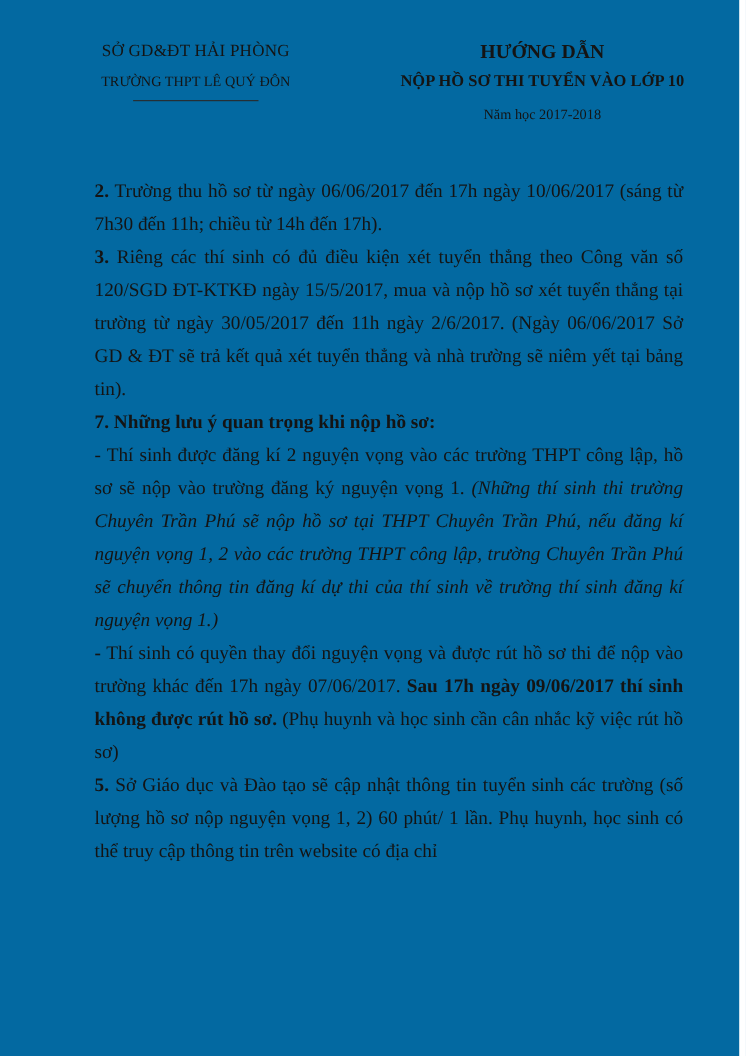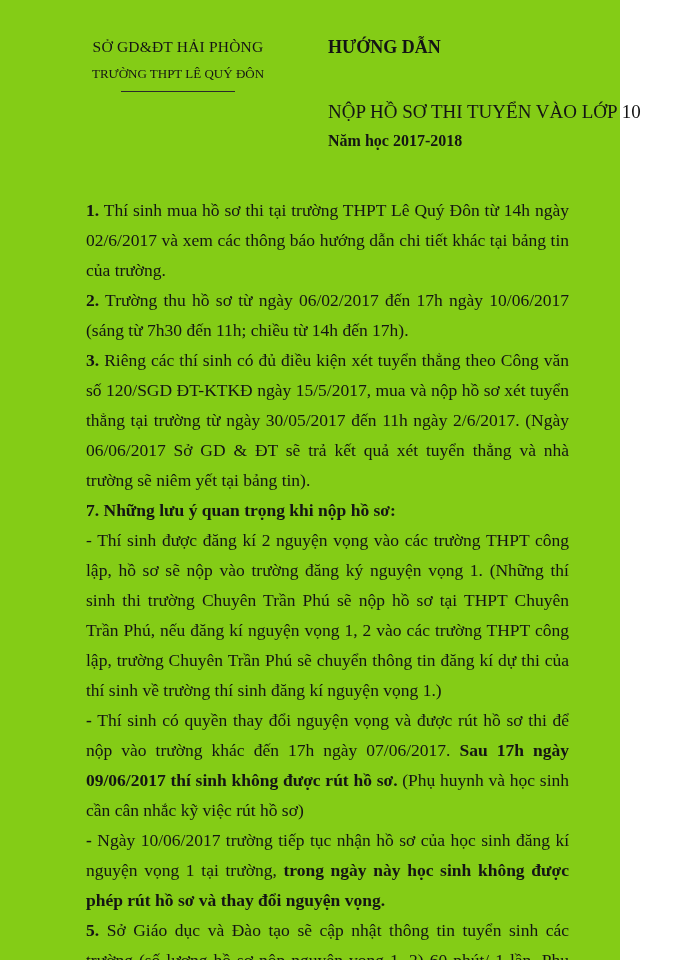--- a/index.html
+++ b/index.html
@@ -13,9 +13,9 @@
   }
   .page {
     position: relative;
-    width: 620px;
+    width: 672px;
     height: 960px;
-    background: #84cc16;
+    background: #0369a1;
   }
   
   .header {

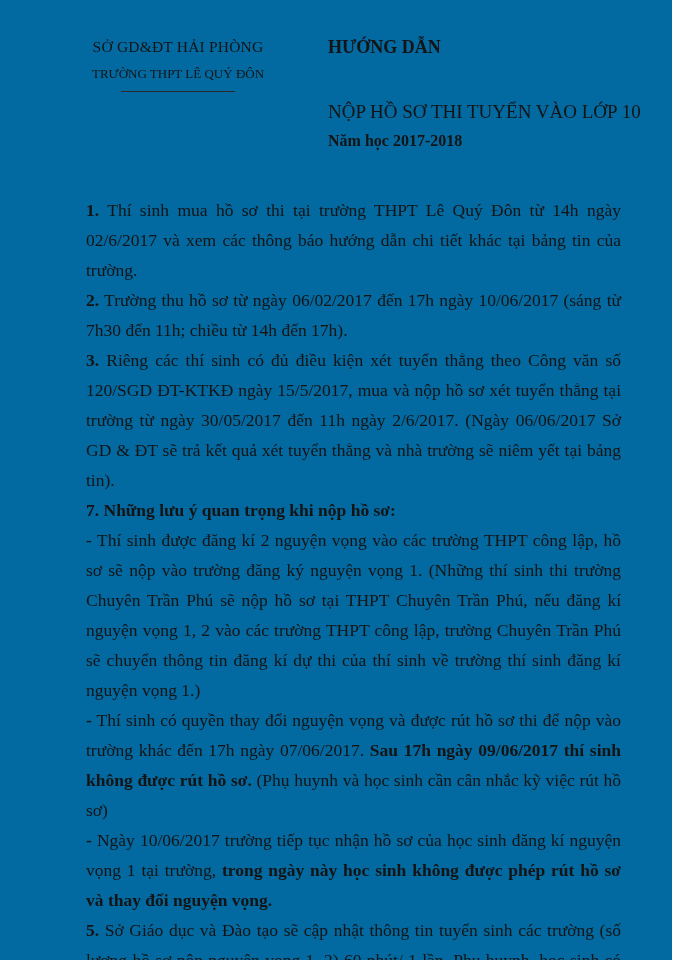--- a/index.html
+++ b/index.html
@@ -48,7 +48,7 @@
   .header-right {
     width: 330px;
     margin-left: 38px;
-    text-align: left;
+    text-align: center;
     flex: none;
   }
   .header-right .h1 {

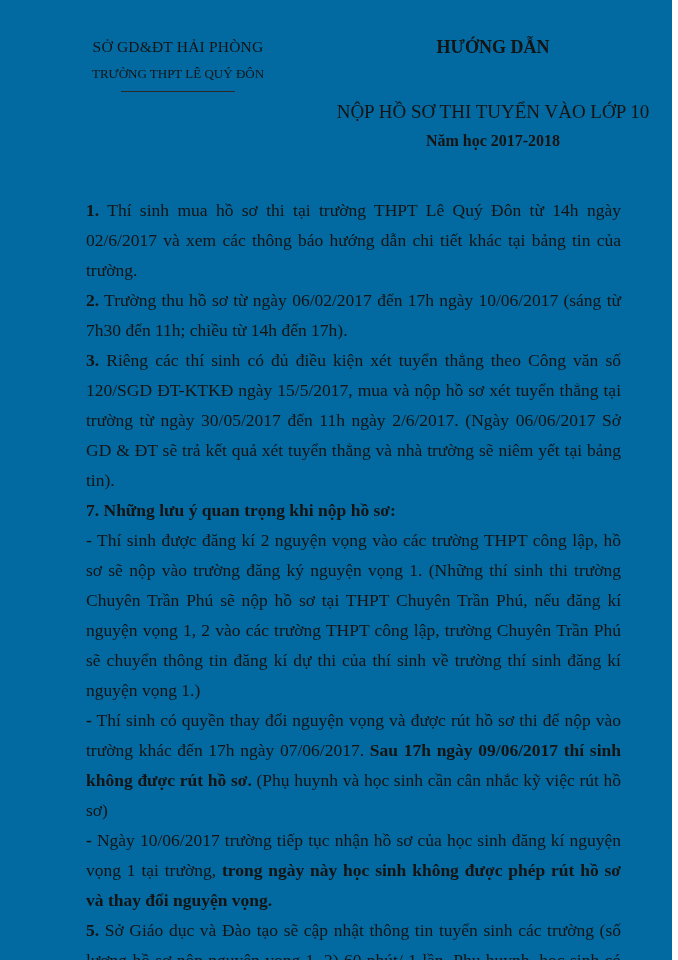--- a/index.html
+++ b/index.html
@@ -57,11 +57,10 @@
     line-height: 26px;
   }
   .header-right .h2 {
-    font-size: 19px;
-    font-weight: normal;
+    font-size: 15px;
+    font-weight: bold;
     line-height: 29px;
     white-space: nowrap;
-    margin-top: 37px;
   }
   .header-right .h3 {
     font-size: 16px;

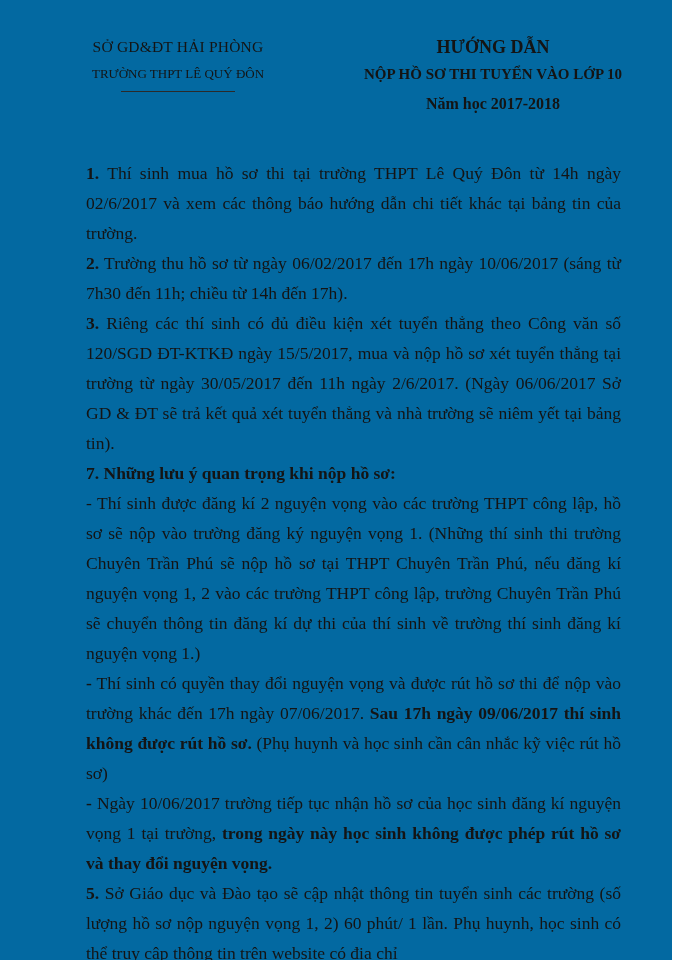--- a/index.html
+++ b/index.html
@@ -63,8 +63,8 @@
     white-space: nowrap;
   }
   .header-right .h3 {
-    font-size: 16px;
-    font-weight: bold;
+    font-size: 13px;
+    font-weight: normal;
     line-height: 29px;
   }
   

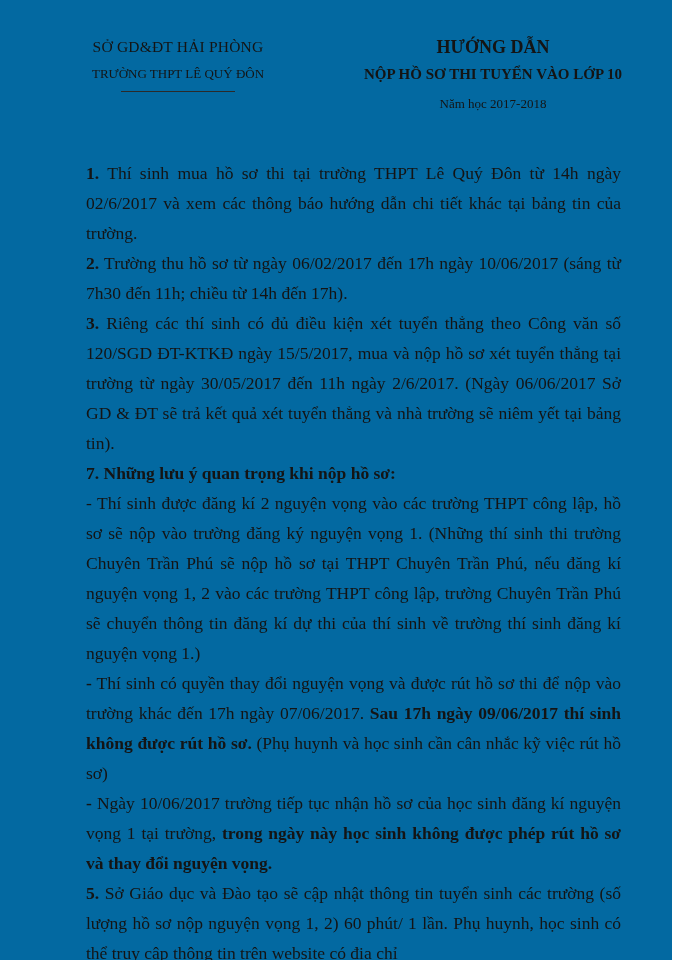--- a/index.html
+++ b/index.html
@@ -97,7 +97,6 @@
   </div>
 
   <div class="doc-body">
-      <p class="para"><span class="b">1.</span><span> Thí sinh mua hồ sơ thi tại trường THPT Lê Quý Đôn từ 14h ngày 02/6/2017 và xem các thông báo hướng dẫn chi tiết khác tại bảng tin của trường.</span></p>
       <p class="para"><span class="b">2.</span><span> Trường thu hồ sơ từ ngày 06/02/2017 đến 17h ngày 10/06/2017 (sáng từ 7h30 đến 11h; chiều từ 14h đến 17h).</span></p>
       <p class="para"><span class="b">3.</span><span> Riêng các thí sinh có đủ điều kiện xét tuyển thẳng theo Công văn số 120/SGD ĐT-KTKĐ ngày 15/5/2017, mua và nộp hồ sơ xét tuyển thẳng tại trường từ ngày 30/05/2017 đến 11h ngày 2/6/2017. (Ngày 06/06/2017 Sở GD &amp; ĐT sẽ trả kết quả xét tuyển thẳng và nhà trường sẽ niêm yết tại bảng tin).</span></p>
       <p class="para"><span class="b">7. Những lưu ý quan trọng khi nộp hồ sơ:</span></p>

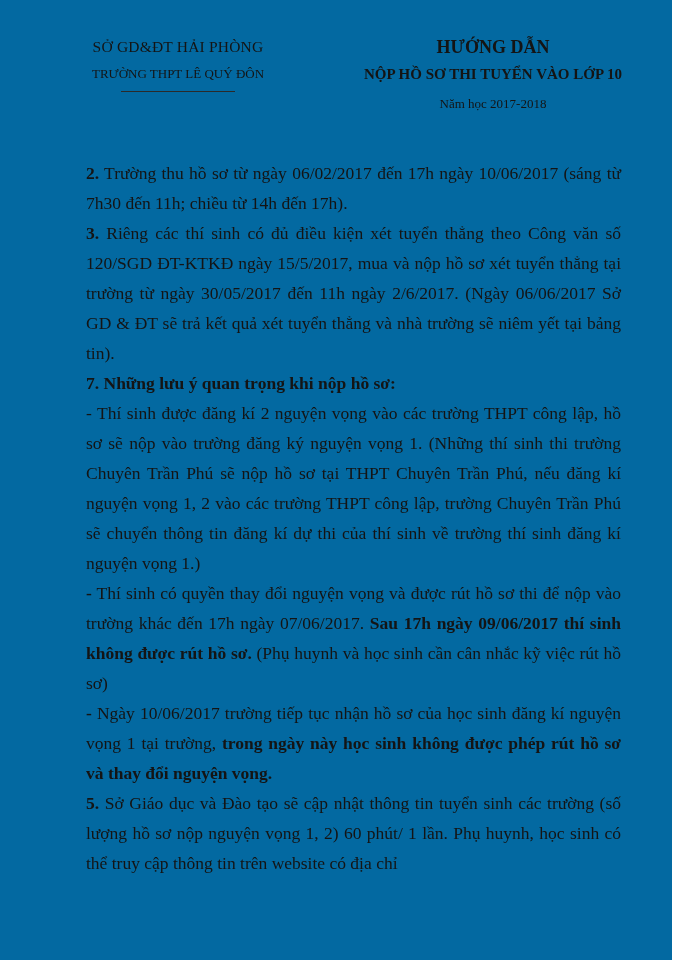--- a/index.html
+++ b/index.html
@@ -97,7 +97,7 @@
   </div>
 
   <div class="doc-body">
-      <p class="para"><span class="b">2.</span><span> Trường thu hồ sơ từ ngày 06/02/2017 đến 17h ngày 10/06/2017 (sáng từ 7h30 đến 11h; chiều từ 14h đến 17h).</span></p>
+      <p class="para"><span class="b">2.</span><span> Trường thu hồ sơ từ ngày 06/06/2017 đến 17h ngày 10/06/2017 (sáng từ 7h30 đến 11h; chiều từ 14h đến 17h).</span></p>
       <p class="para"><span class="b">3.</span><span> Riêng các thí sinh có đủ điều kiện xét tuyển thẳng theo Công văn số 120/SGD ĐT-KTKĐ ngày 15/5/2017, mua và nộp hồ sơ xét tuyển thẳng tại trường từ ngày 30/05/2017 đến 11h ngày 2/6/2017. (Ngày 06/06/2017 Sở GD &amp; ĐT sẽ trả kết quả xét tuyển thẳng và nhà trường sẽ niêm yết tại bảng tin).</span></p>
       <p class="para"><span class="b">7. Những lưu ý quan trọng khi nộp hồ sơ:</span></p>
       <p class="para"><span>- Thí sinh được đăng kí 2 nguyện vọng vào các trường THPT công lập, hồ sơ sẽ nộp vào trường đăng ký nguyện vọng 1. </span><span class="i">(Những thí sinh thi trường Chuyên Trần Phú sẽ nộp hồ sơ tại THPT Chuyên Trần Phú, nếu đăng kí nguyện vọng 1, 2 vào các trường THPT công lập, trường Chuyên Trần Phú sẽ chuyển thông tin đăng kí dự thi của thí sinh về trường thí sinh đăng kí nguyện vọng 1.)</span></p>

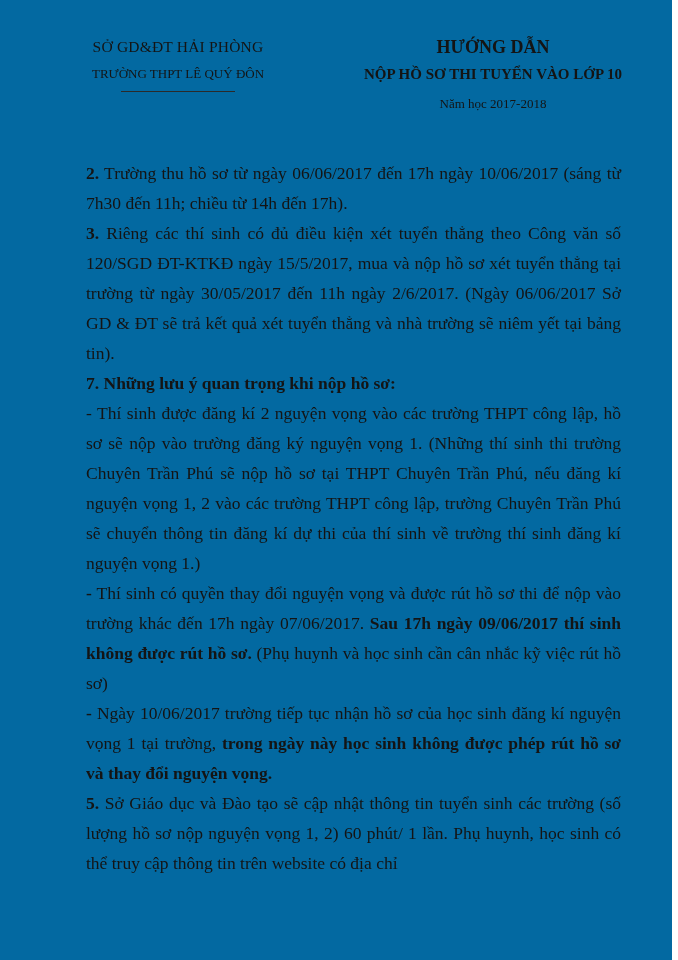--- a/index.html
+++ b/index.html
@@ -76,7 +76,7 @@
   }
   .doc-body p.para { margin: 0; }
   .b { font-weight: bold; }
-  .i { }
+  .i { font-style: italic; }
 </style>
 </head>
 <body>

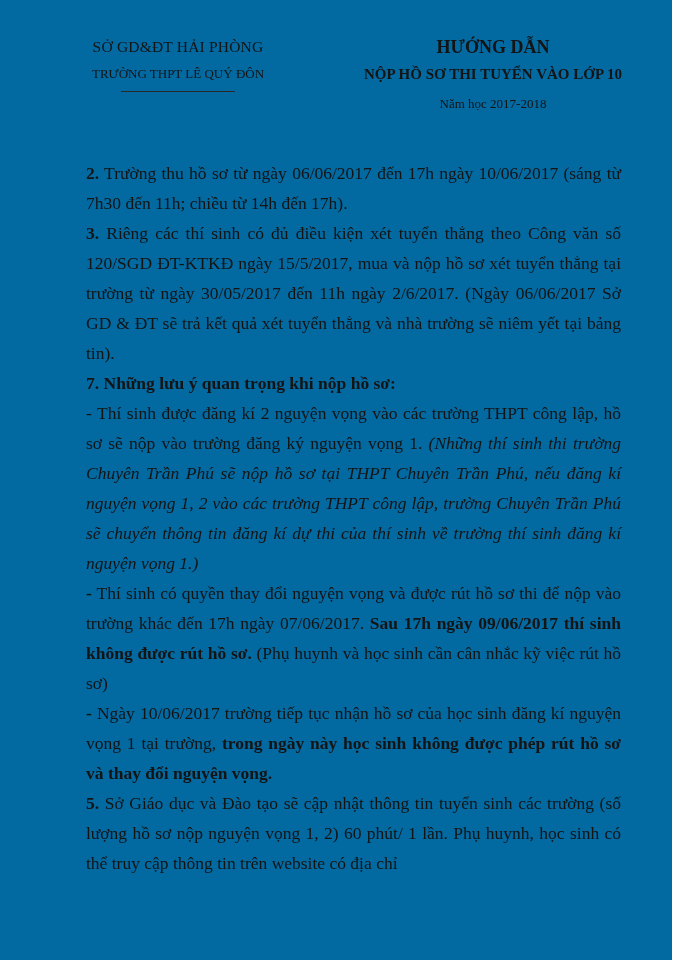--- a/index.html
+++ b/index.html
@@ -102,7 +102,6 @@
       <p class="para"><span class="b">7. Những lưu ý quan trọng khi nộp hồ sơ:</span></p>
       <p class="para"><span>- Thí sinh được đăng kí 2 nguyện vọng vào các trường THPT công lập, hồ sơ sẽ nộp vào trường đăng ký nguyện vọng 1. </span><span class="i">(Những thí sinh thi trường Chuyên Trần Phú sẽ nộp hồ sơ tại THPT Chuyên Trần Phú, nếu đăng kí nguyện vọng 1, 2 vào các trường THPT công lập, trường Chuyên Trần Phú sẽ chuyển thông tin đăng kí dự thi của thí sinh về trường thí sinh đăng kí nguyện vọng 1.)</span></p>
       <p class="para"><span class="b">-</span><span> Thí sinh có quyền thay đổi nguyện vọng và được rút hồ sơ thi để nộp vào trường khác đến 17h ngày 07/06/2017. </span><span class="b">Sau 17h ngày 09/06/2017 thí sinh không được rút hồ sơ.</span><span> (Phụ huynh và học sinh cần cân nhắc kỹ việc rút hồ sơ)</span></p>
-      <p class="para"><span class="b">-</span><span> Ngày 10/06/2017 trường tiếp tục nhận hồ sơ của học sinh đăng kí nguyện vọng 1 tại trường, </span><span class="b">trong ngày này học sinh không được phép rút hồ sơ và thay đổi nguyện vọng.</span></p>
       <p class="para"><span class="b">5.</span><span> Sở Giáo dục và Đào tạo sẽ cập nhật thông tin tuyển sinh các trường (số lượng hồ sơ nộp nguyện vọng 1, 2) 60 phút/ 1 lần. Phụ huynh, học sinh có thể truy cập thông tin trên website có địa chỉ </span></p>
     </div>
 

